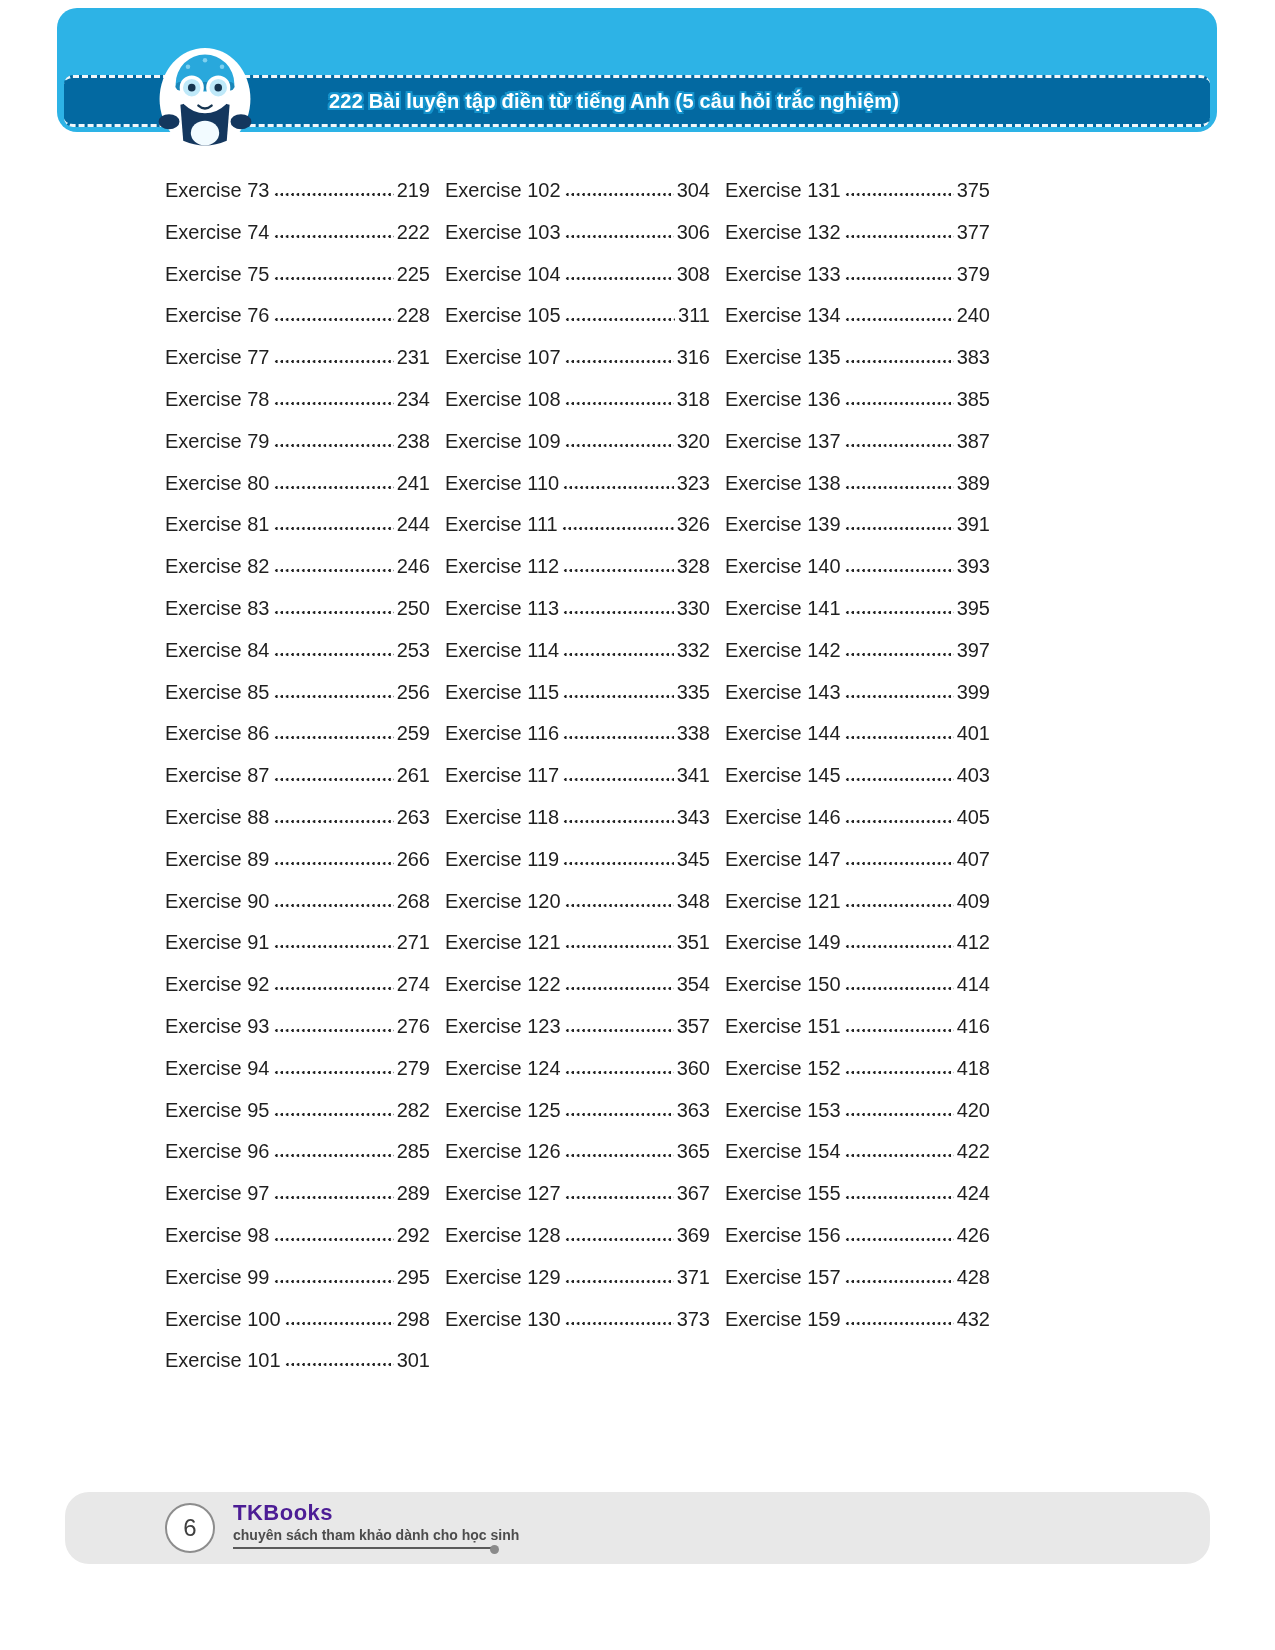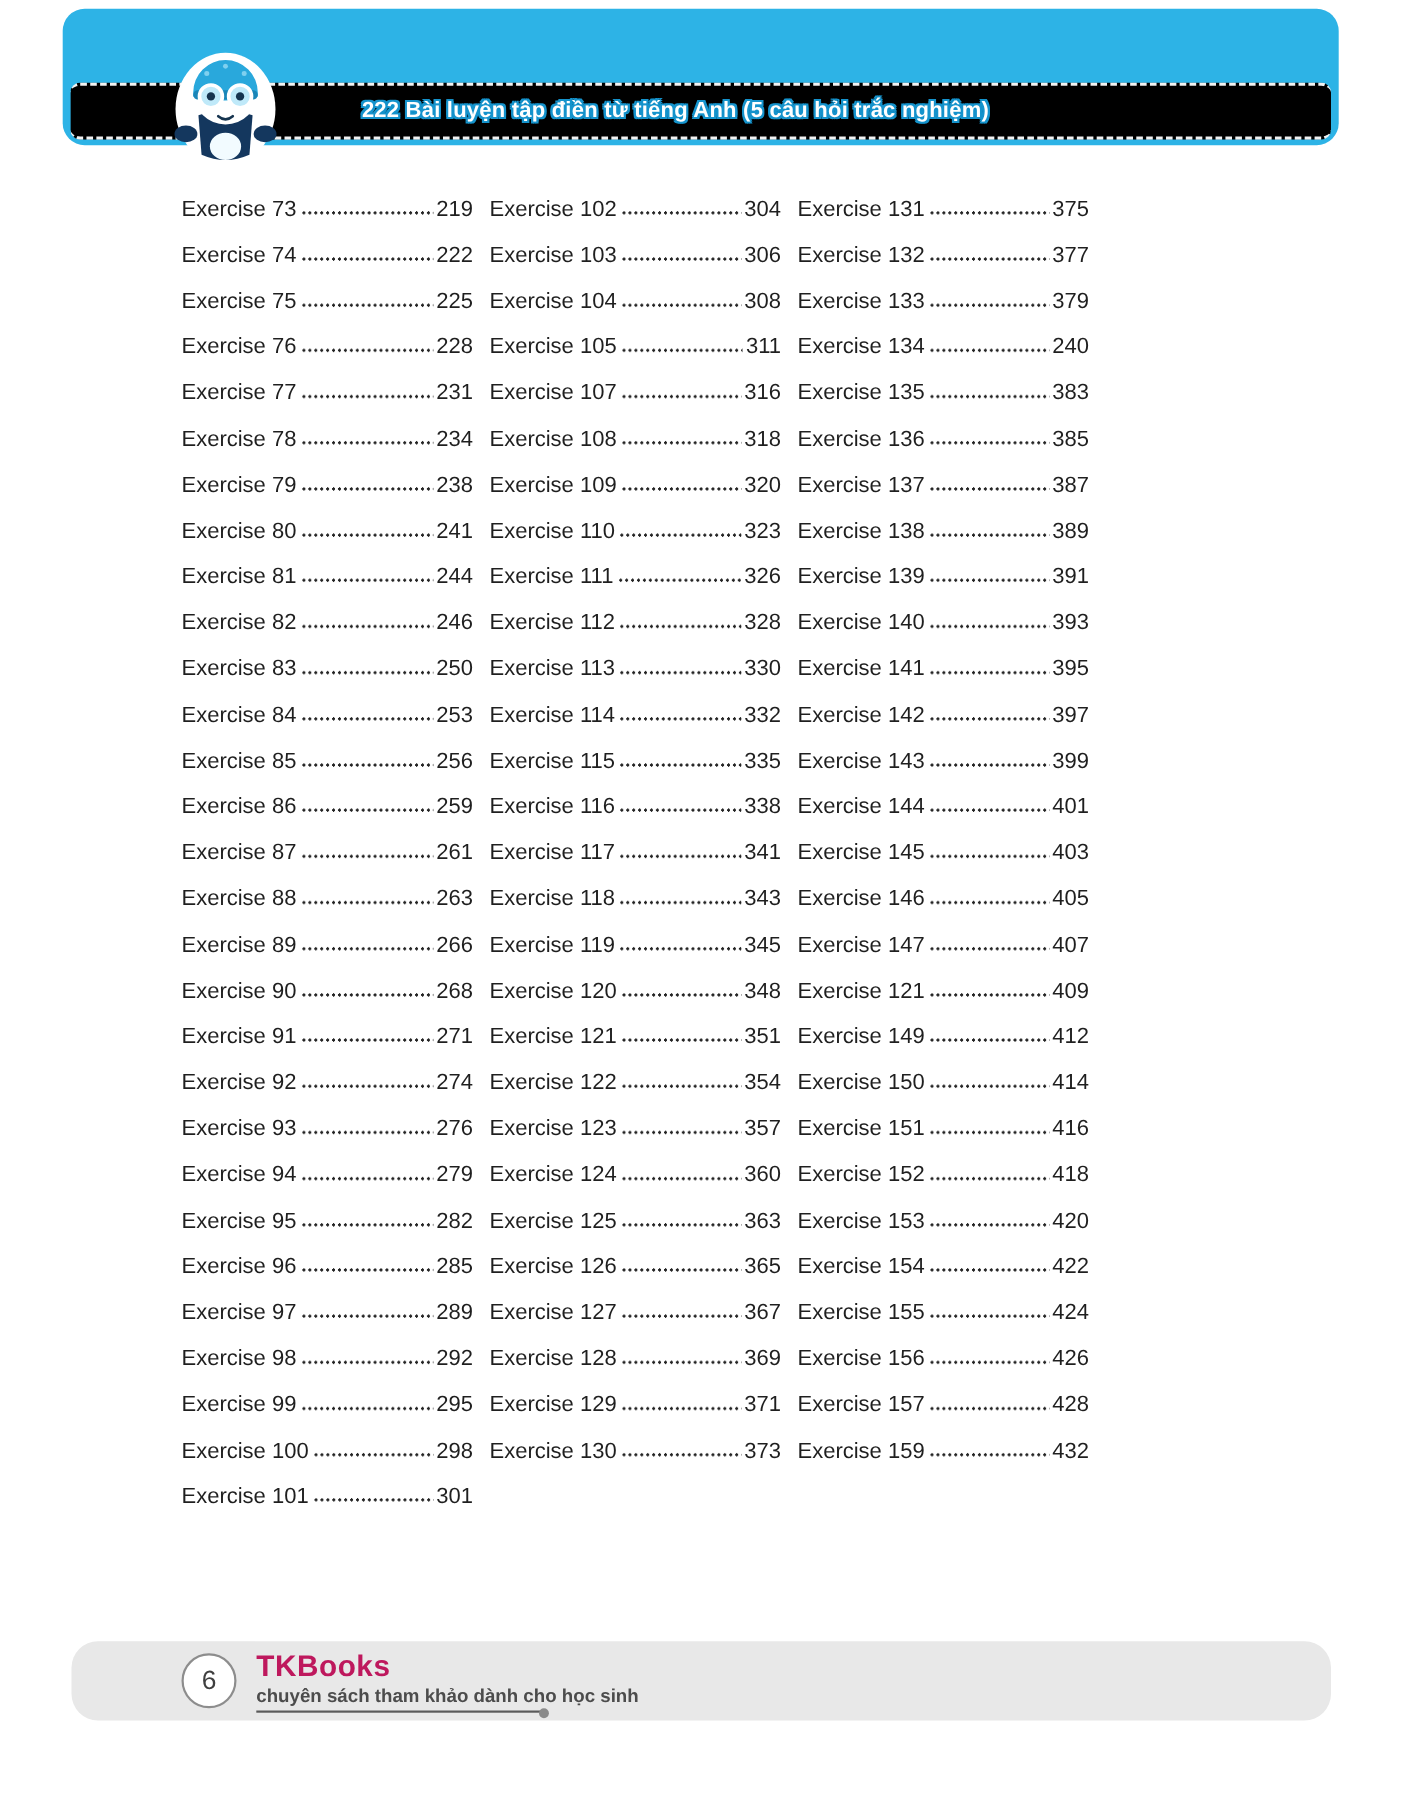--- a/index.html
+++ b/index.html
@@ -18,7 +18,7 @@
   }
   .ribbon {
     position:absolute; left:7px; right:7px; bottom:5px; height:52px;
-    background:#000000; border-radius:9px;
+    background:#0369a1; border-radius:9px;
     border-top:3px dashed rgba(255,255,255,.95);
     border-bottom:3px dashed rgba(255,255,255,.95);
   }

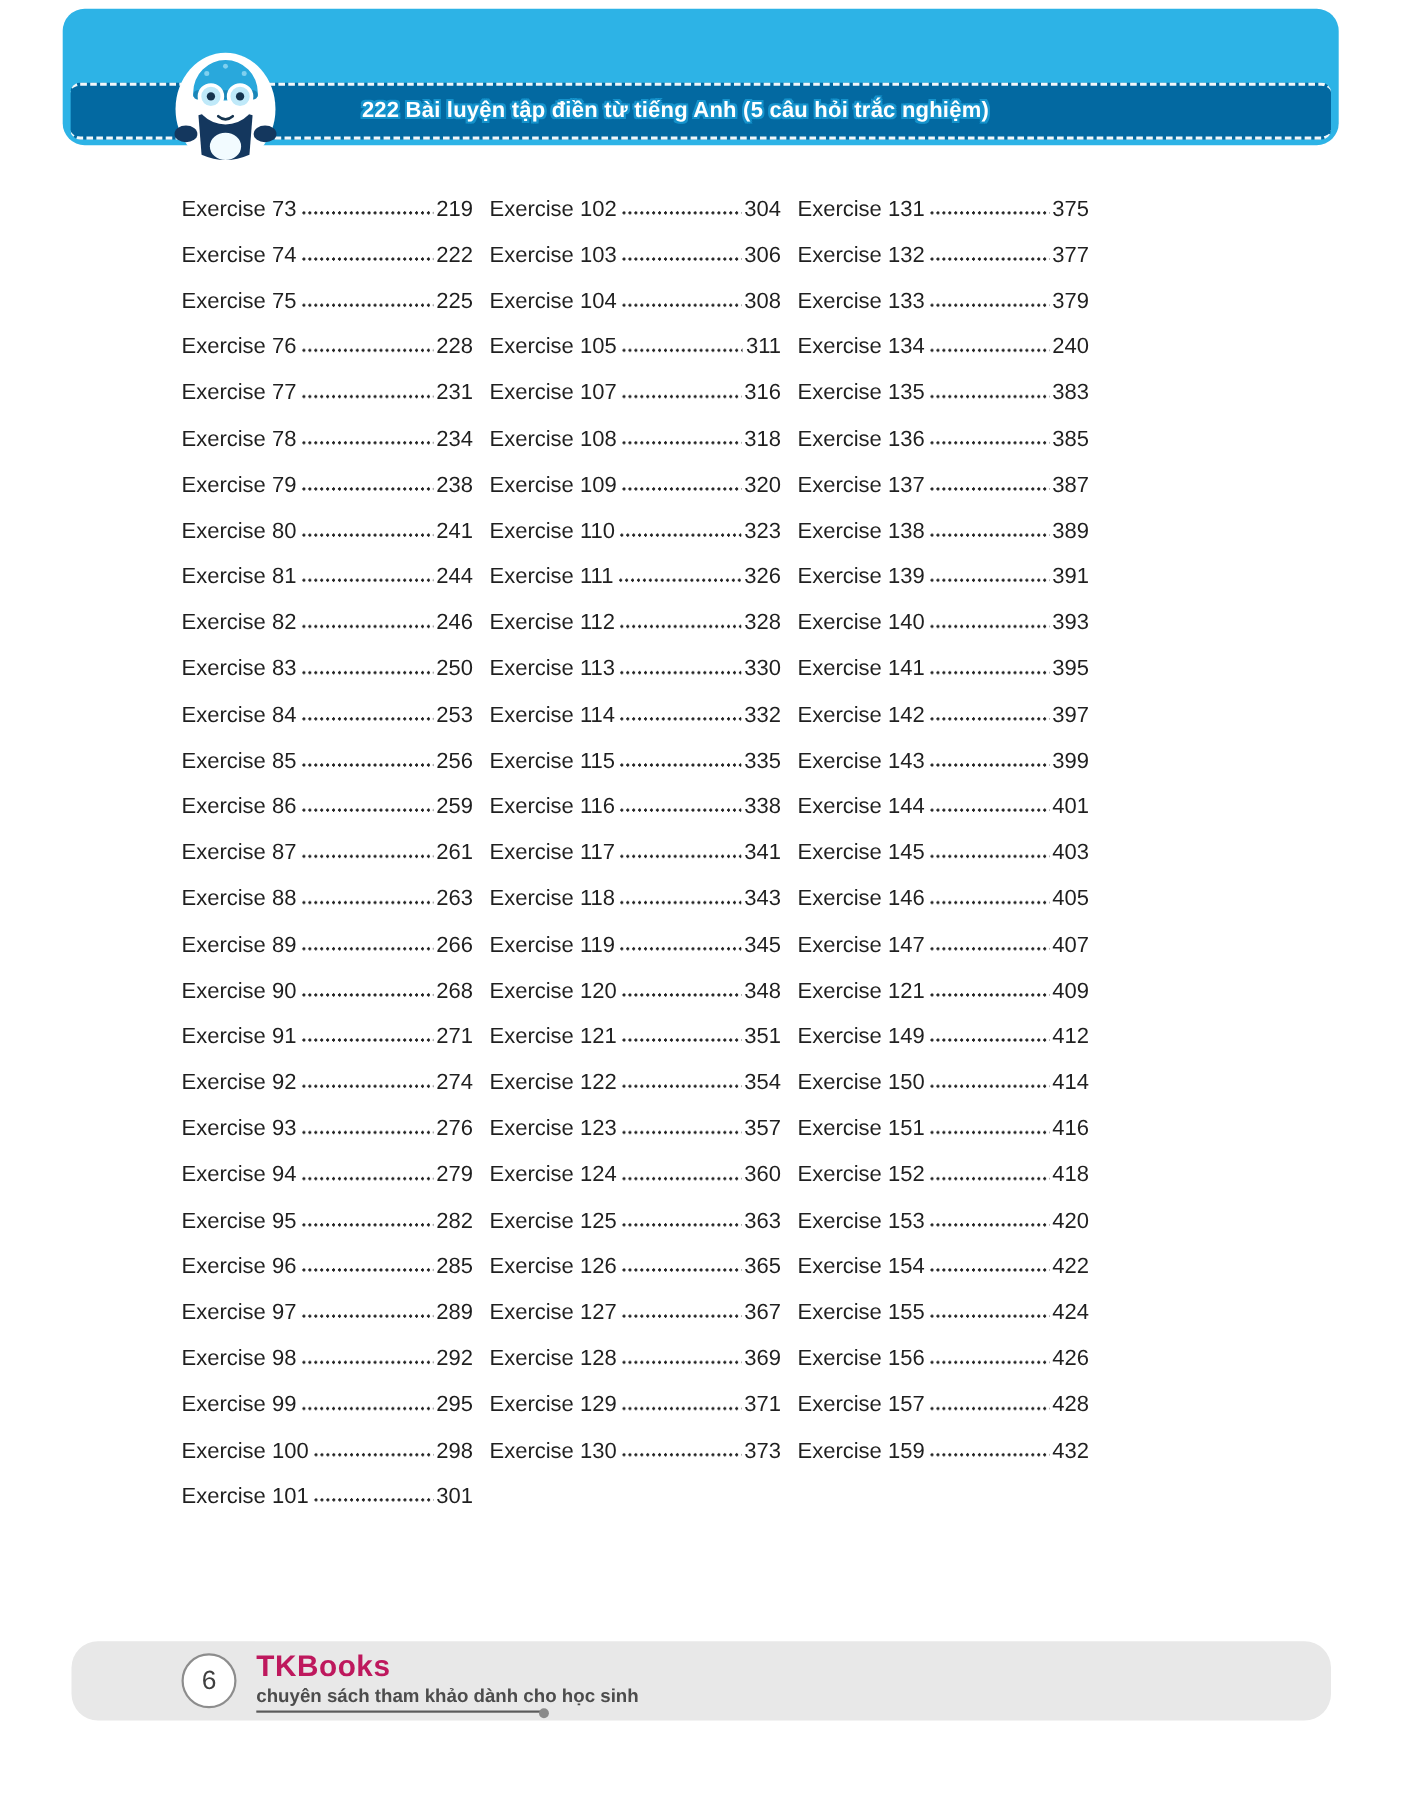--- a/index.html
+++ b/index.html
@@ -65,7 +65,7 @@
     font-size:24px; color:#3f3f3f;
   }
   .brand-block { position:absolute; left:168px; top:9px; }
-  .brand { font-size:27px; font-weight:bold; color:#be185d; letter-spacing:.5px; line-height:1.1; }
+  .brand { font-size:22px; font-weight:bold; color:#4c1d95; letter-spacing:.5px; line-height:1.1; }
   .tagline-wrap {
     position:relative; width:262px; padding-bottom:3px; margin-top:1px;
     border-bottom:2px solid #5a5a5a;

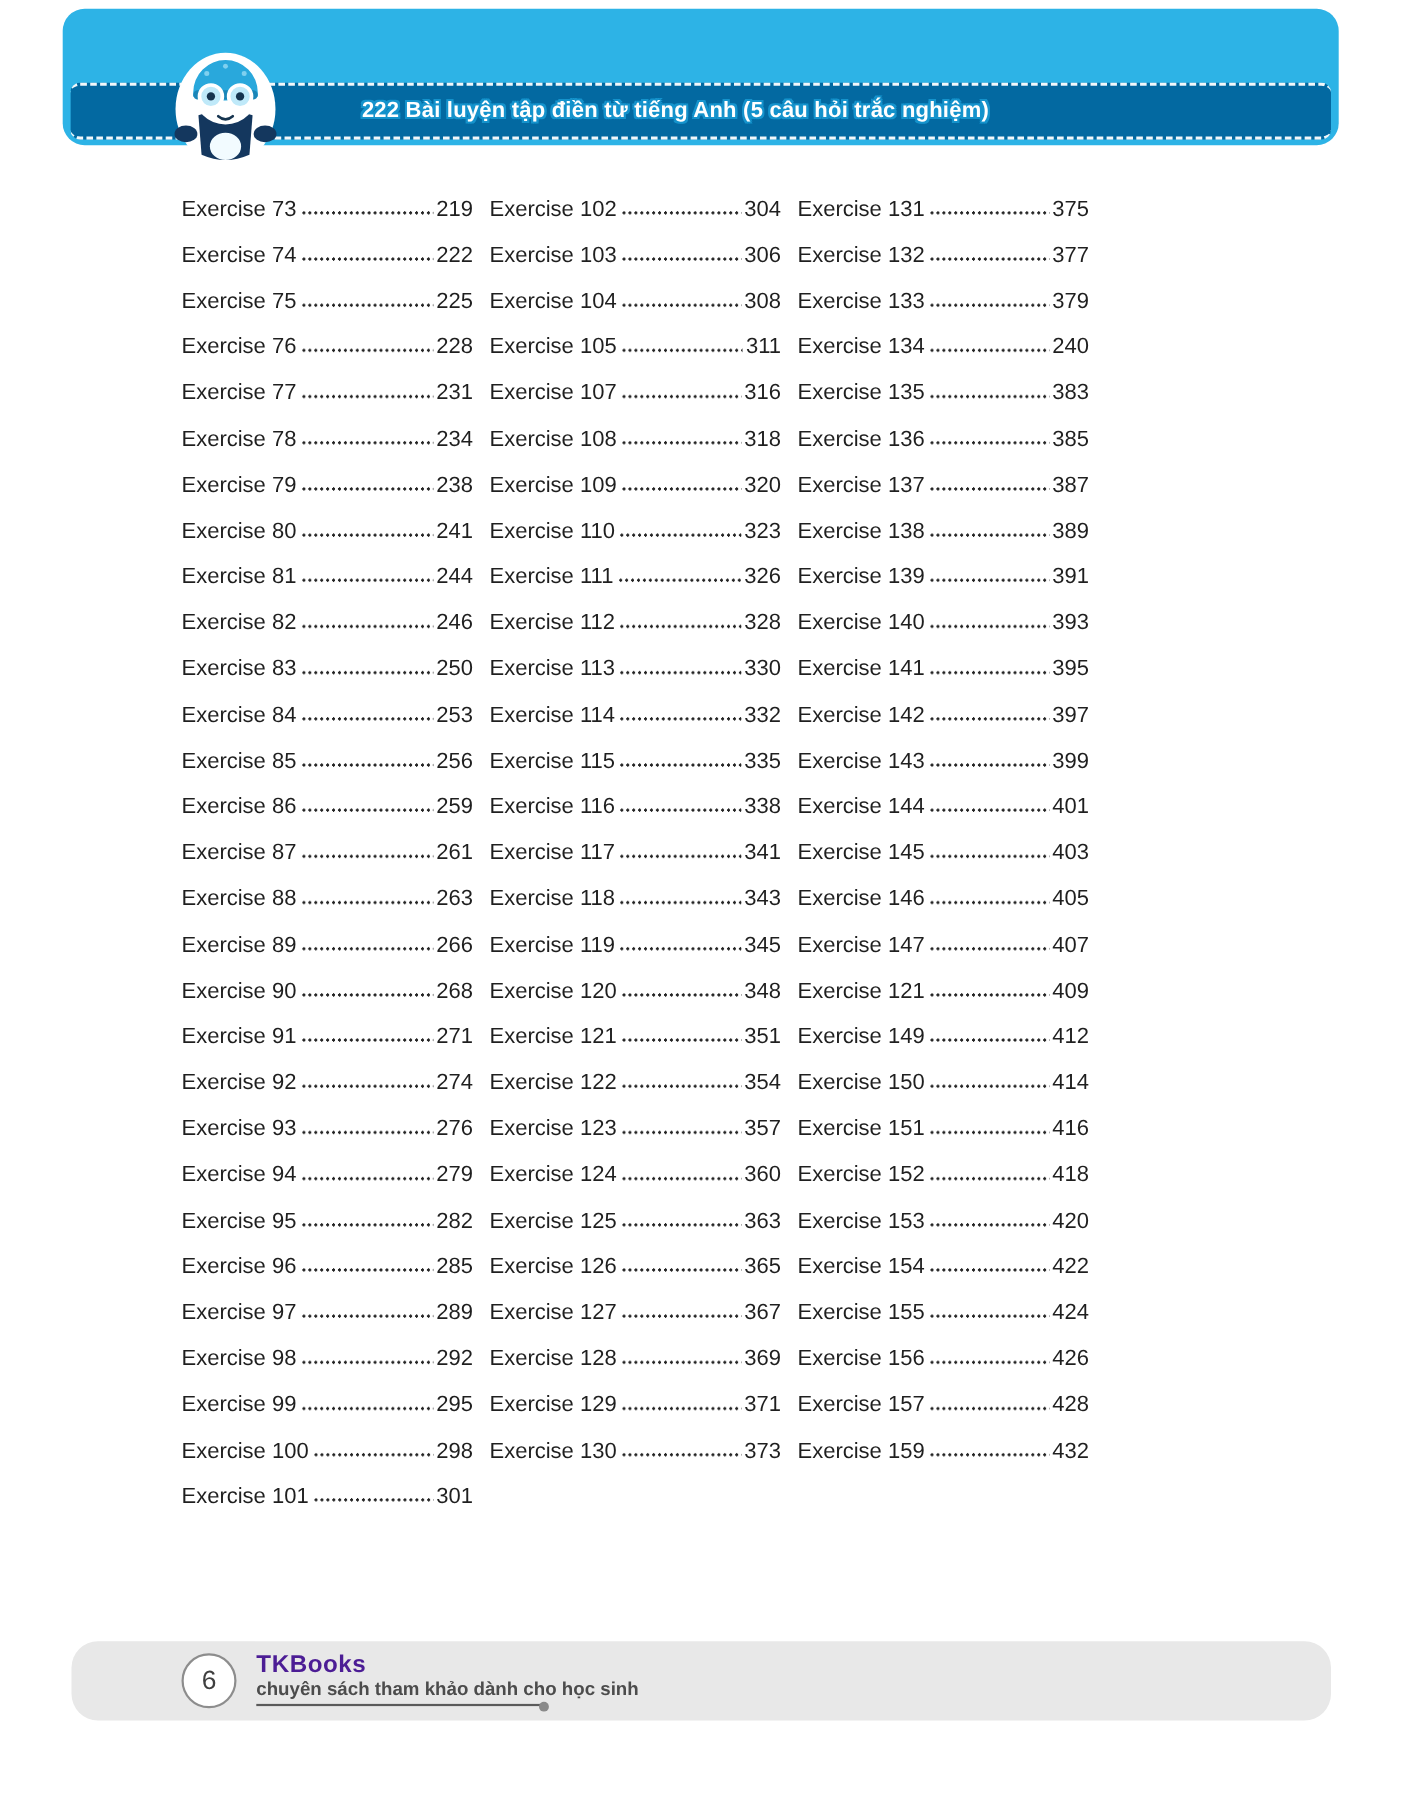--- a/index.html
+++ b/index.html
@@ -70,7 +70,7 @@
     position:relative; width:262px; padding-bottom:3px; margin-top:1px;
     border-bottom:2px solid #5a5a5a;
   }
-  .tagline { font-size:17px; font-weight:bold; color:#4c4c4c; white-space:nowrap; }
+  .tagline { font-size:14px; font-weight:bold; color:#4c4c4c; white-space:nowrap; }
   .tagline-wrap::after {
     content:""; position:absolute; right:-4px; bottom:-7px;
     width:9px; height:9px; border-radius:50%; background:#8a8a8a;

